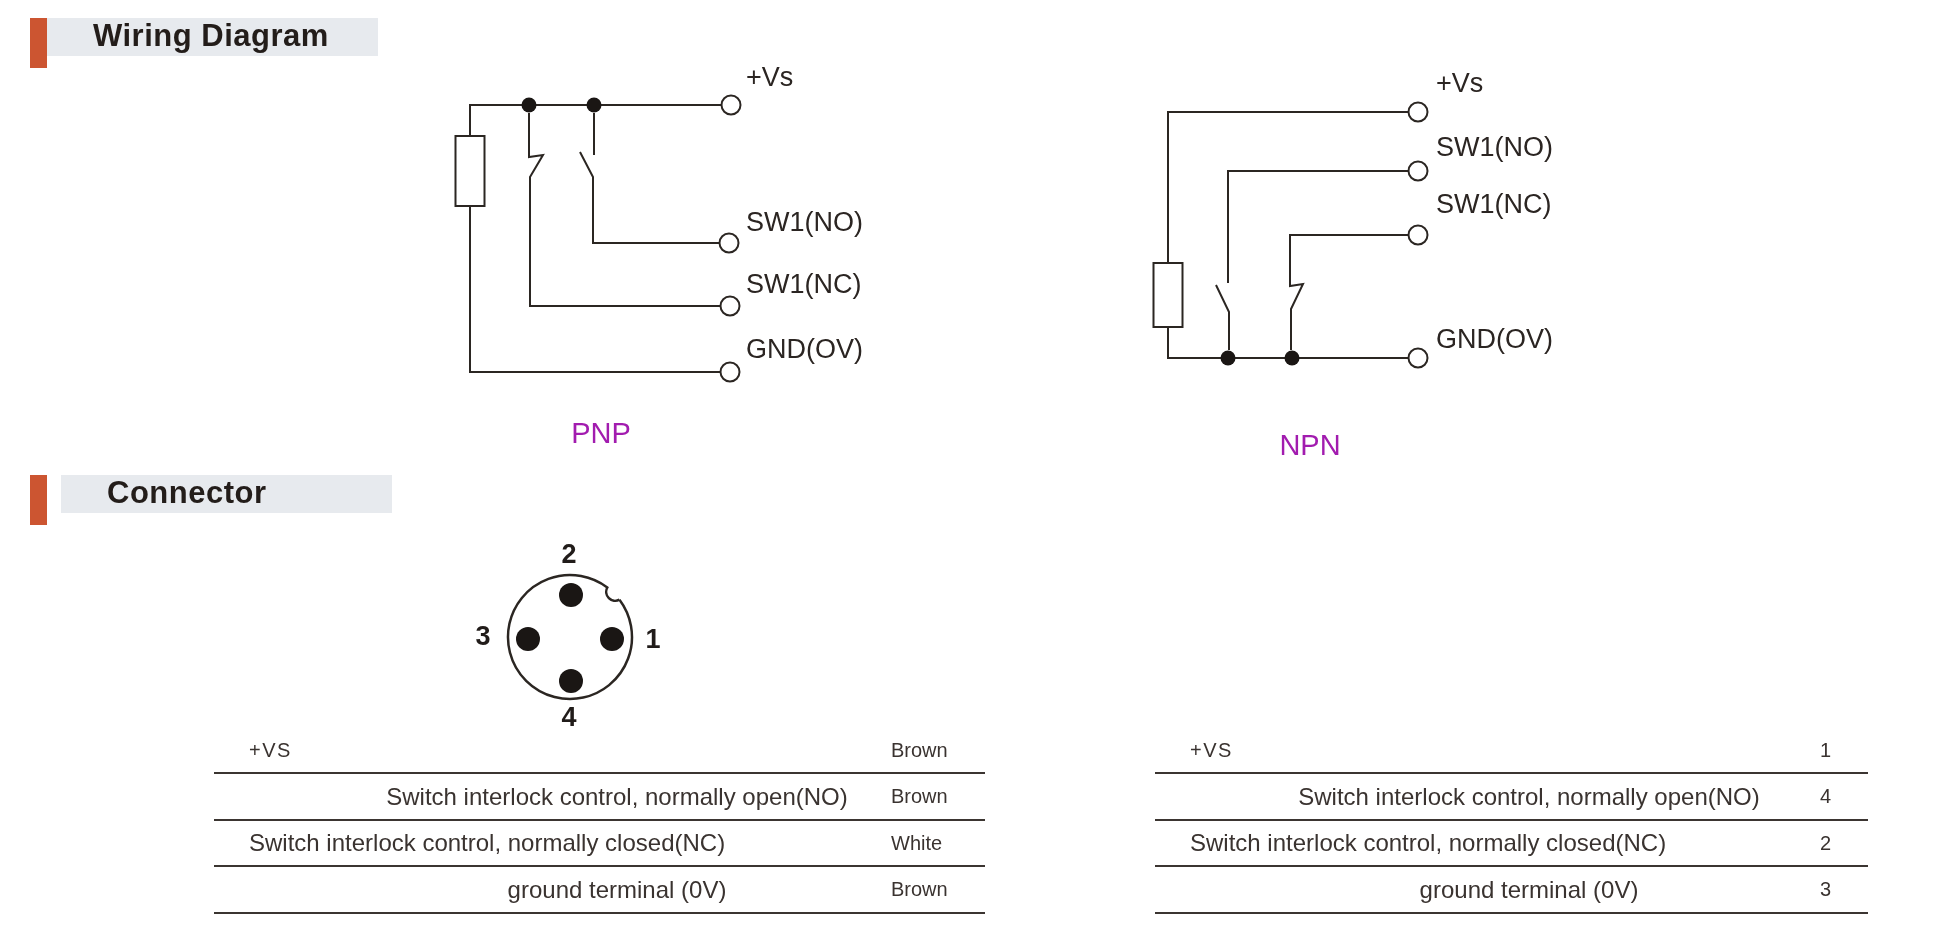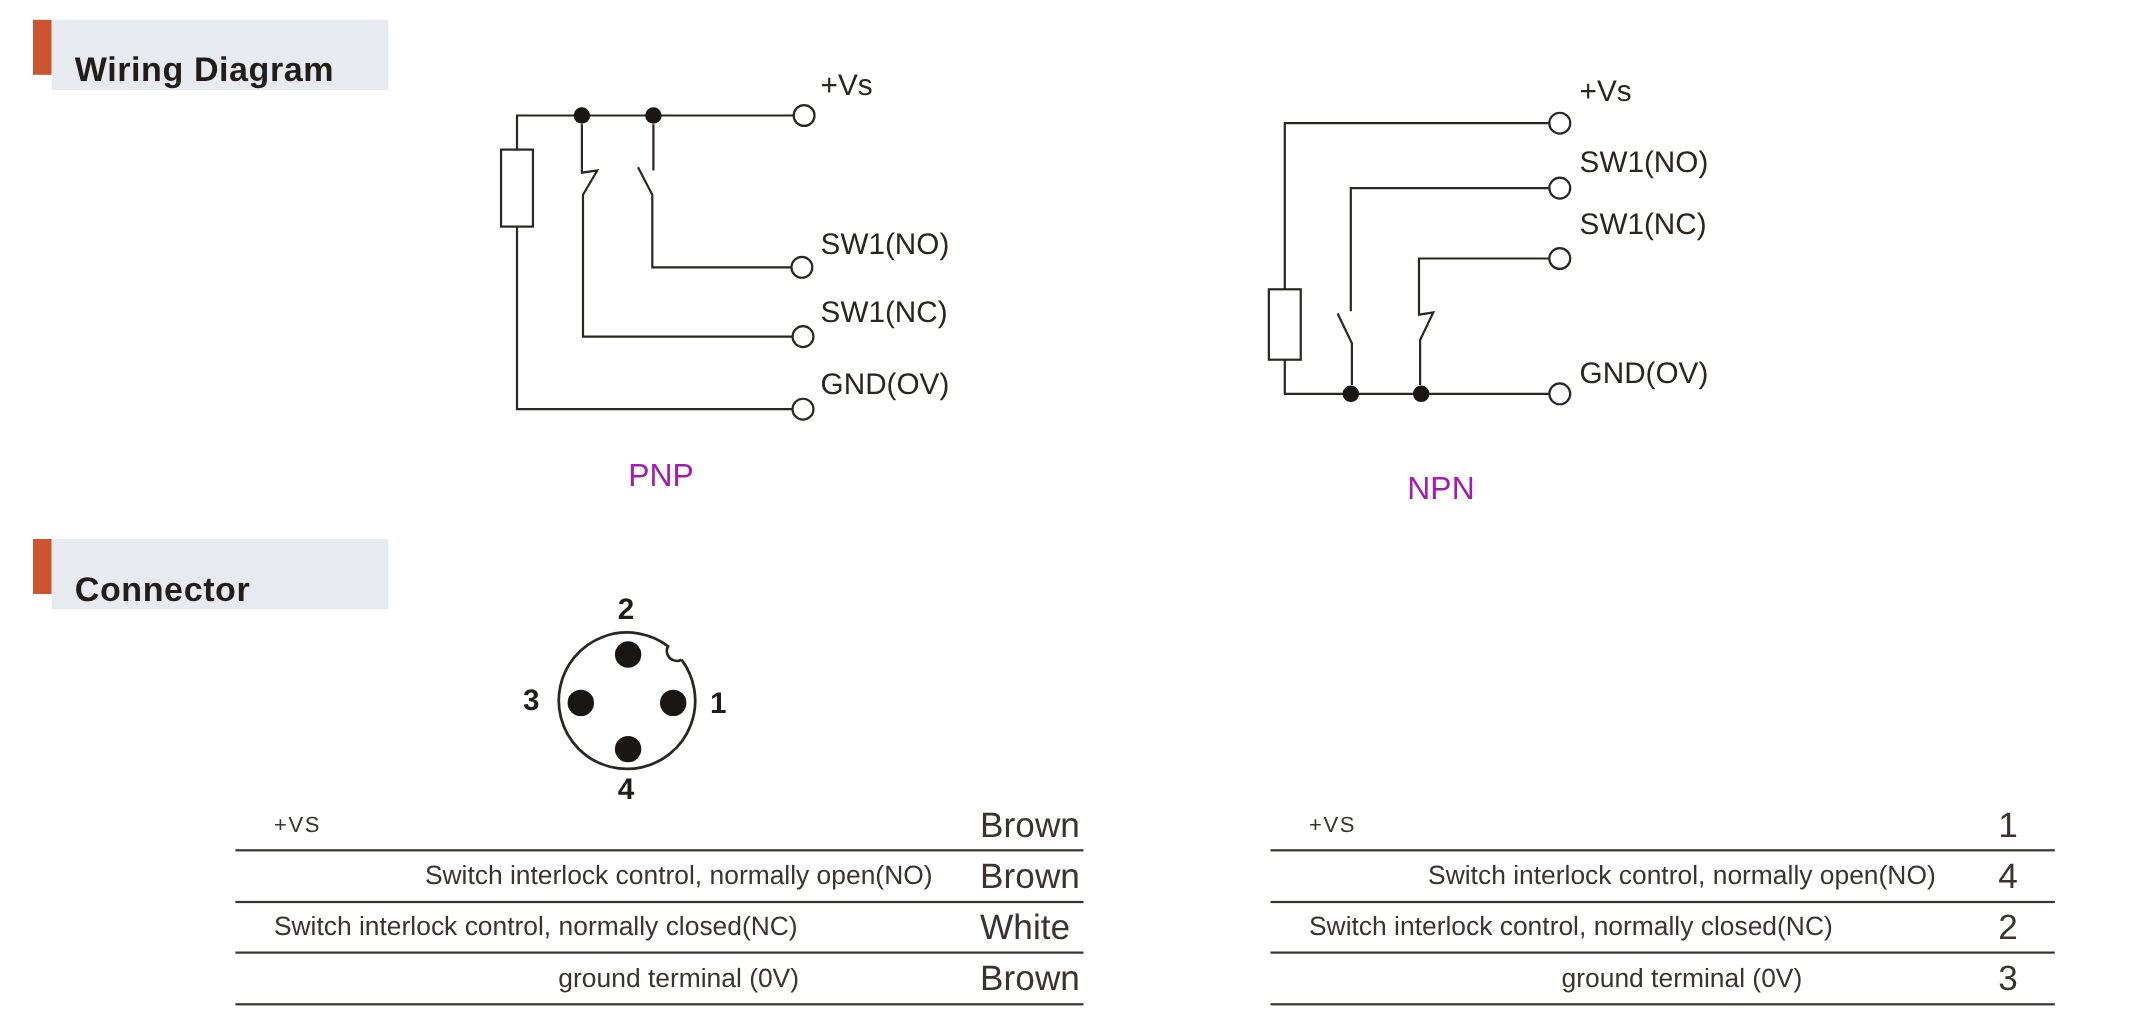--- a/index.html
+++ b/index.html
@@ -12,7 +12,7 @@
   .sec-header{position:absolute;left:30px;height:50px;display:flex;}
   .sec-header .accent-bar{width:17px;height:50px;background:#cc5531;}
   .sec-header .hbg{
-    width:306px;height:64px;background:#e7eaee;display:flex;align-items:flex-end;
+    width:306px;height:38px;background:#e7eaee;display:flex;align-items:flex-start;padding-left:25px;
   }
   .sec-header .htitle{
     font-size:31px;font-weight:bold;color:#231d1a;padding-left:21px;letter-spacing:0.5px;

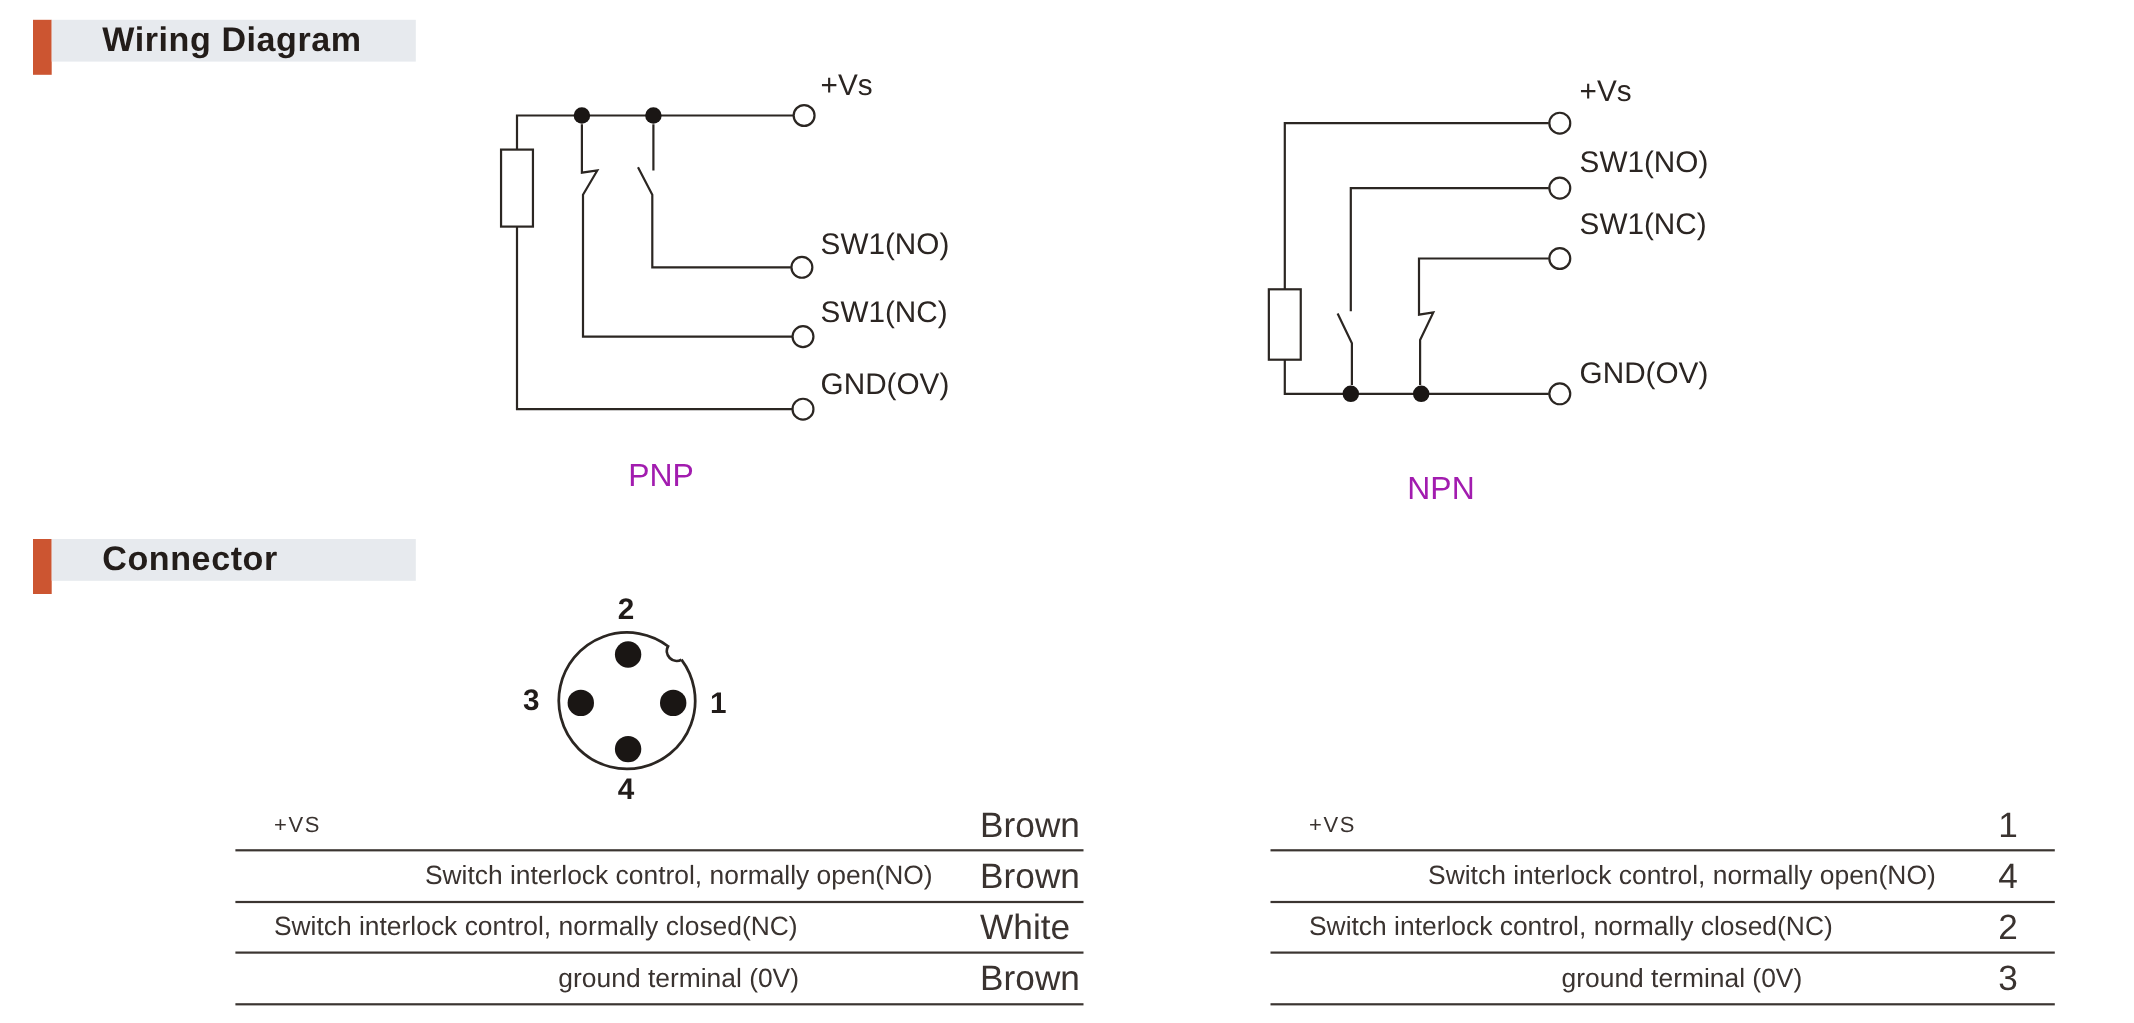--- a/index.html
+++ b/index.html
@@ -18,7 +18,7 @@
     font-size:31px;font-weight:bold;color:#231d1a;padding-left:21px;letter-spacing:0.5px;
   }
   #hdr-wiring{top:18px;}
-  #hdr-connector{top:490px;}
+  #hdr-connector{top:475px;gap:14px;}
 
   
   svg.layer{position:absolute;left:0;top:0;pointer-events:none;}

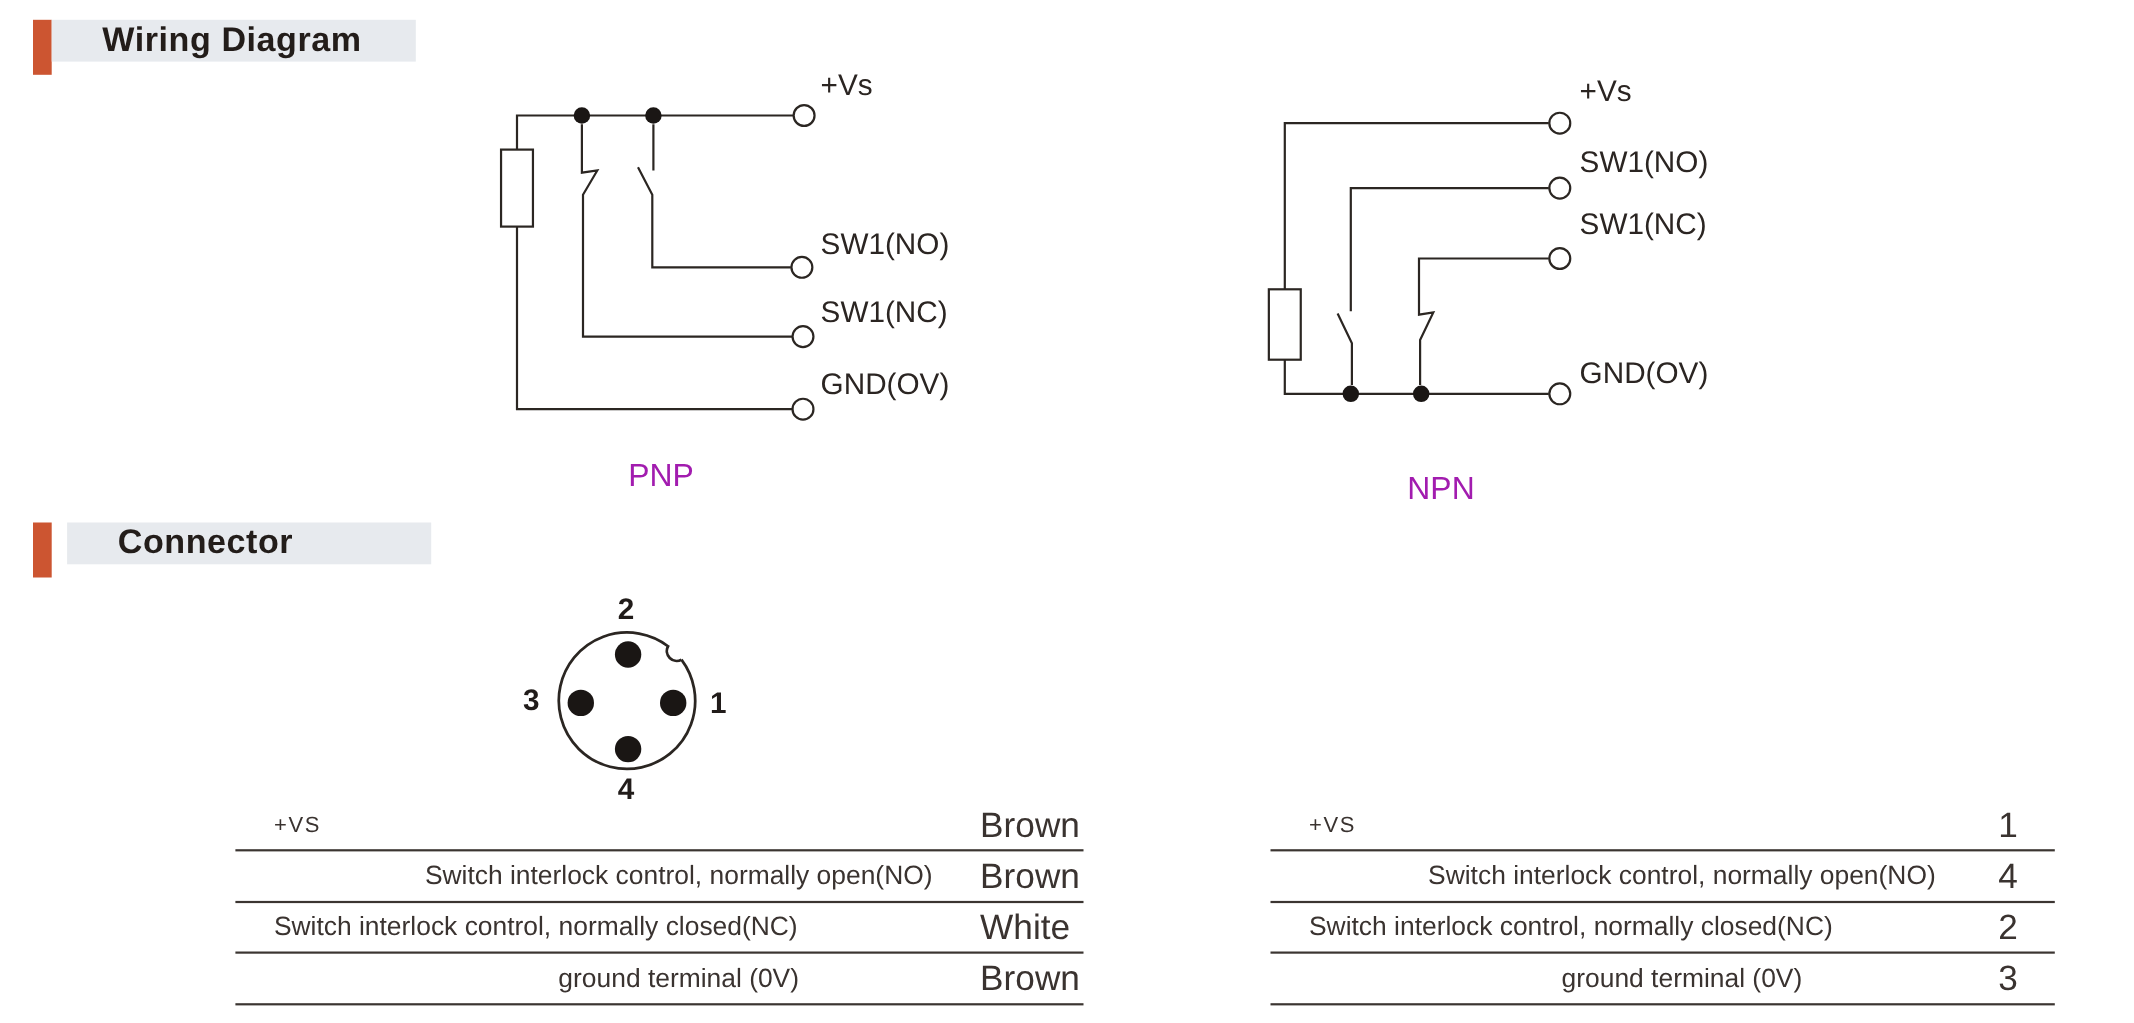--- a/index.html
+++ b/index.html
@@ -41,7 +41,7 @@
   .trow.h44{height:44px;} .trow.h45{height:45px;justify-content:center;}
   .trow .fn{padding-left:35px;font-size:24px;color:#3a3330;white-space:nowrap;}
   .trow .fn.small{font-size:20px;letter-spacing:1.5px;}
-  .trow .val{position:absolute;left:677px;font-size:32px;color:#3a3330;white-space:nowrap;}
+  .trow .val{position:absolute;left:677px;font-size:20px;color:#3a3330;white-space:nowrap;}
   #table-right .trow .val{left:648px;width:45px;text-align:center;}
 </style>
 </head>

